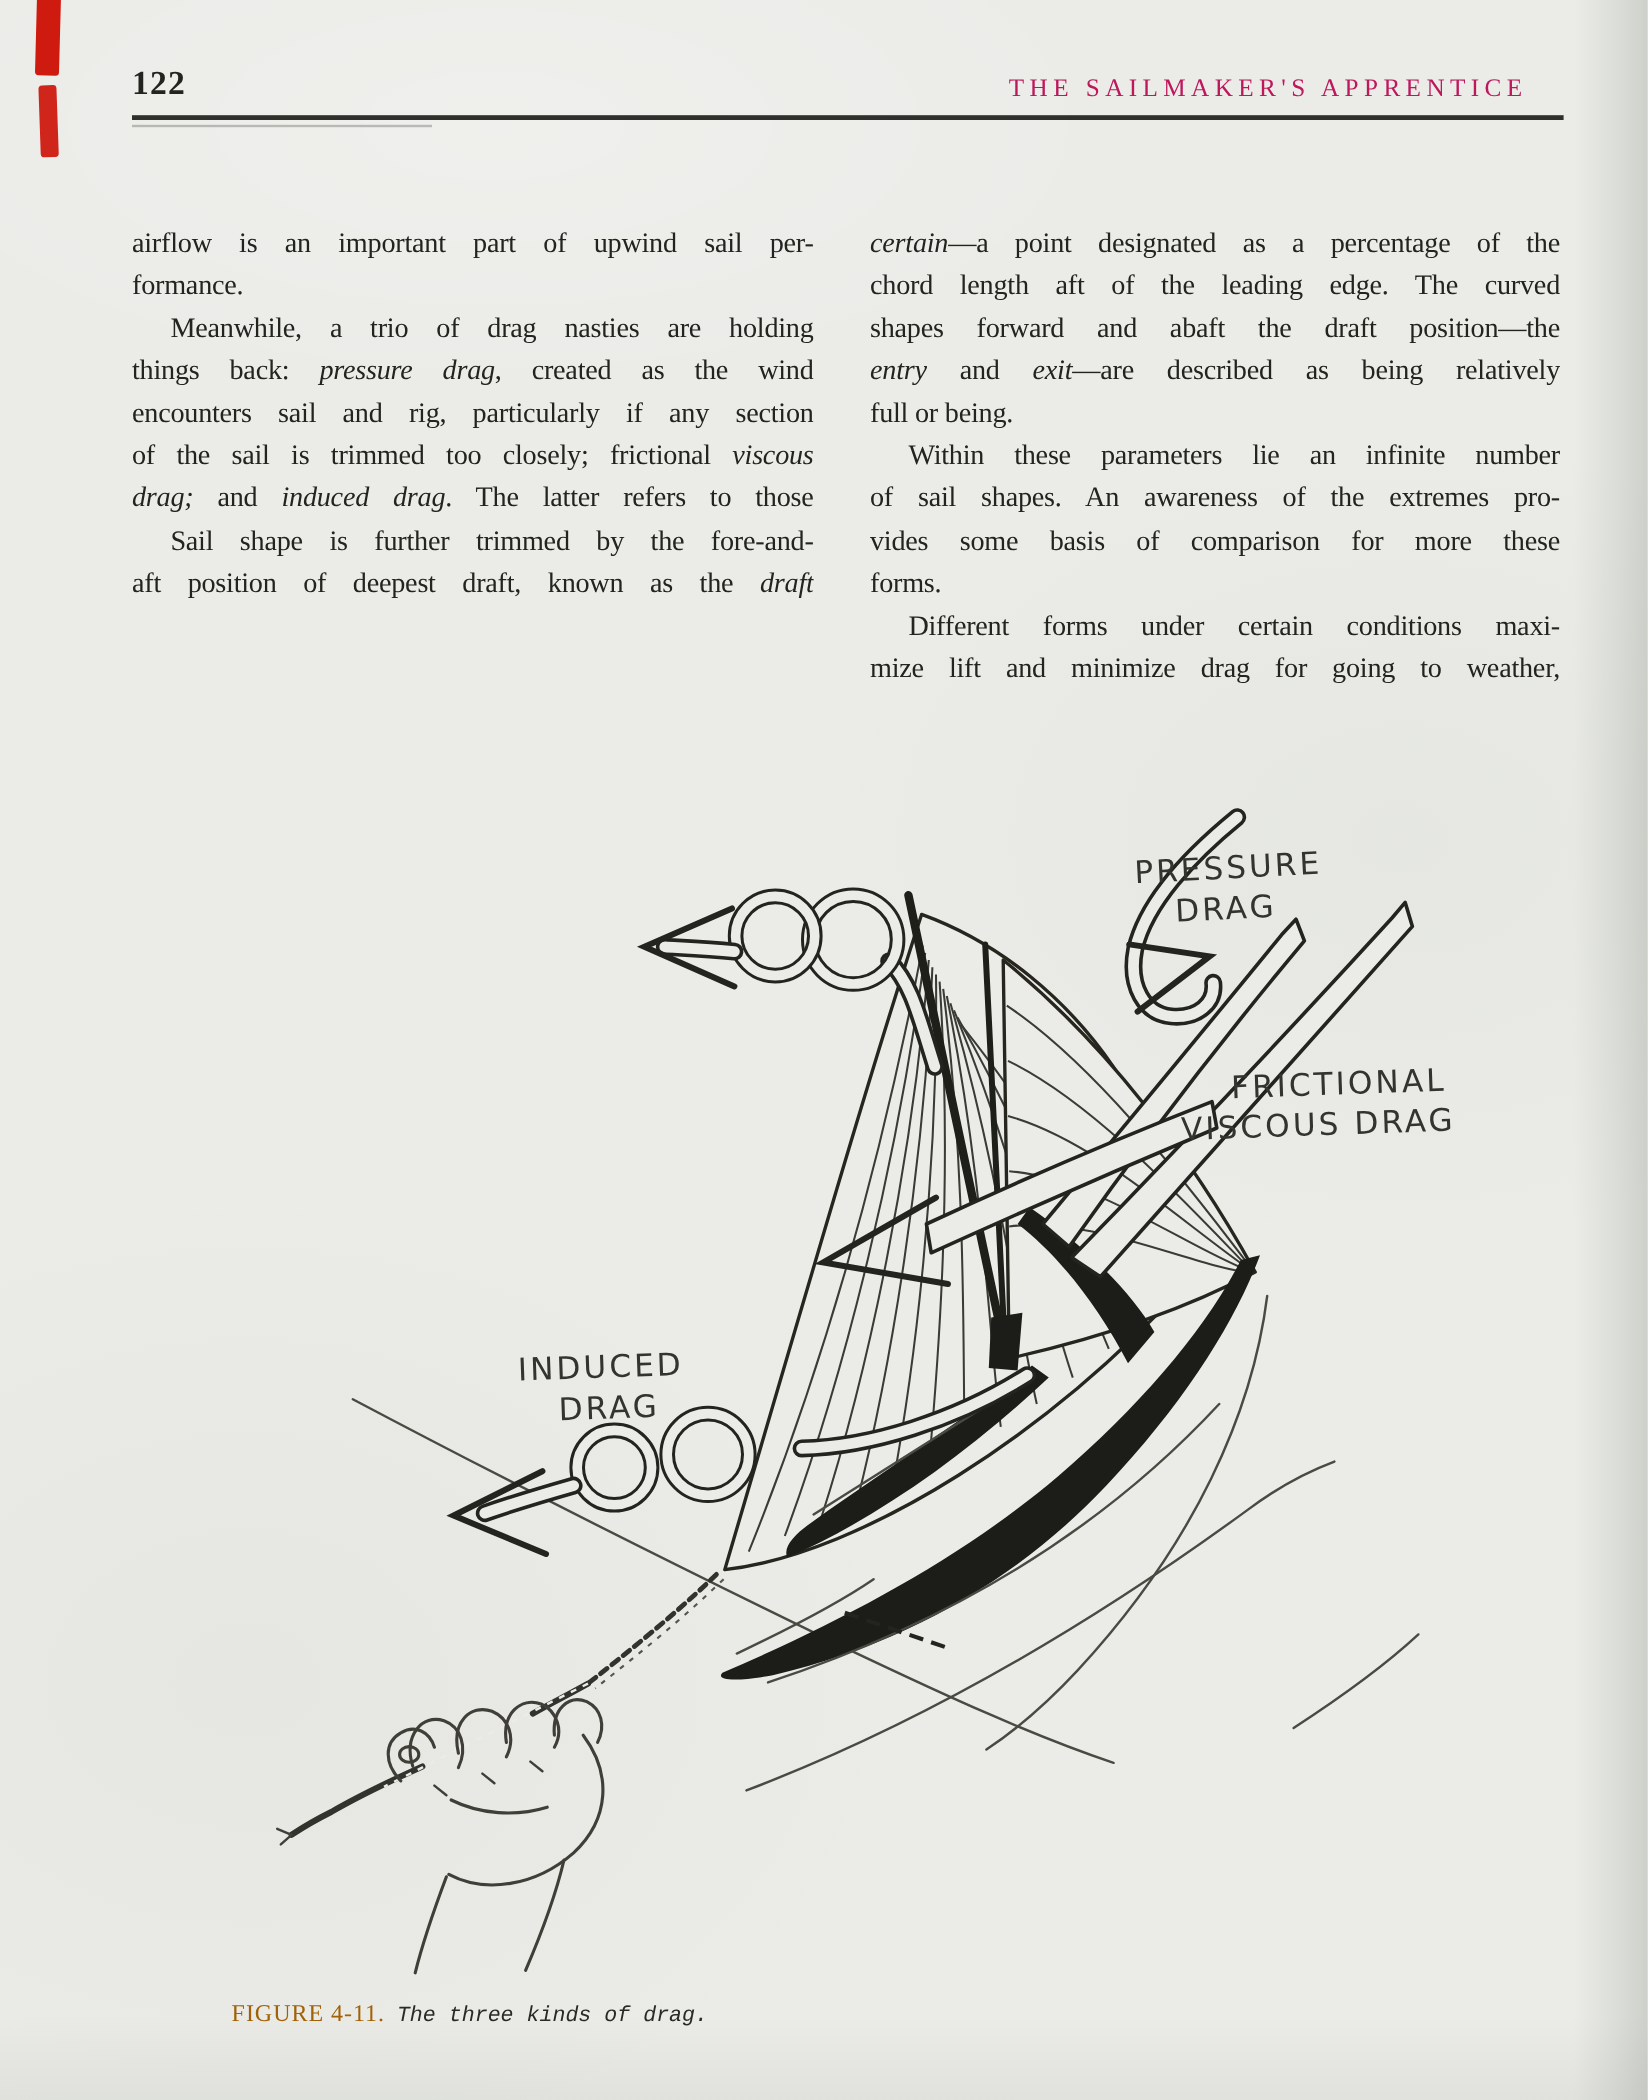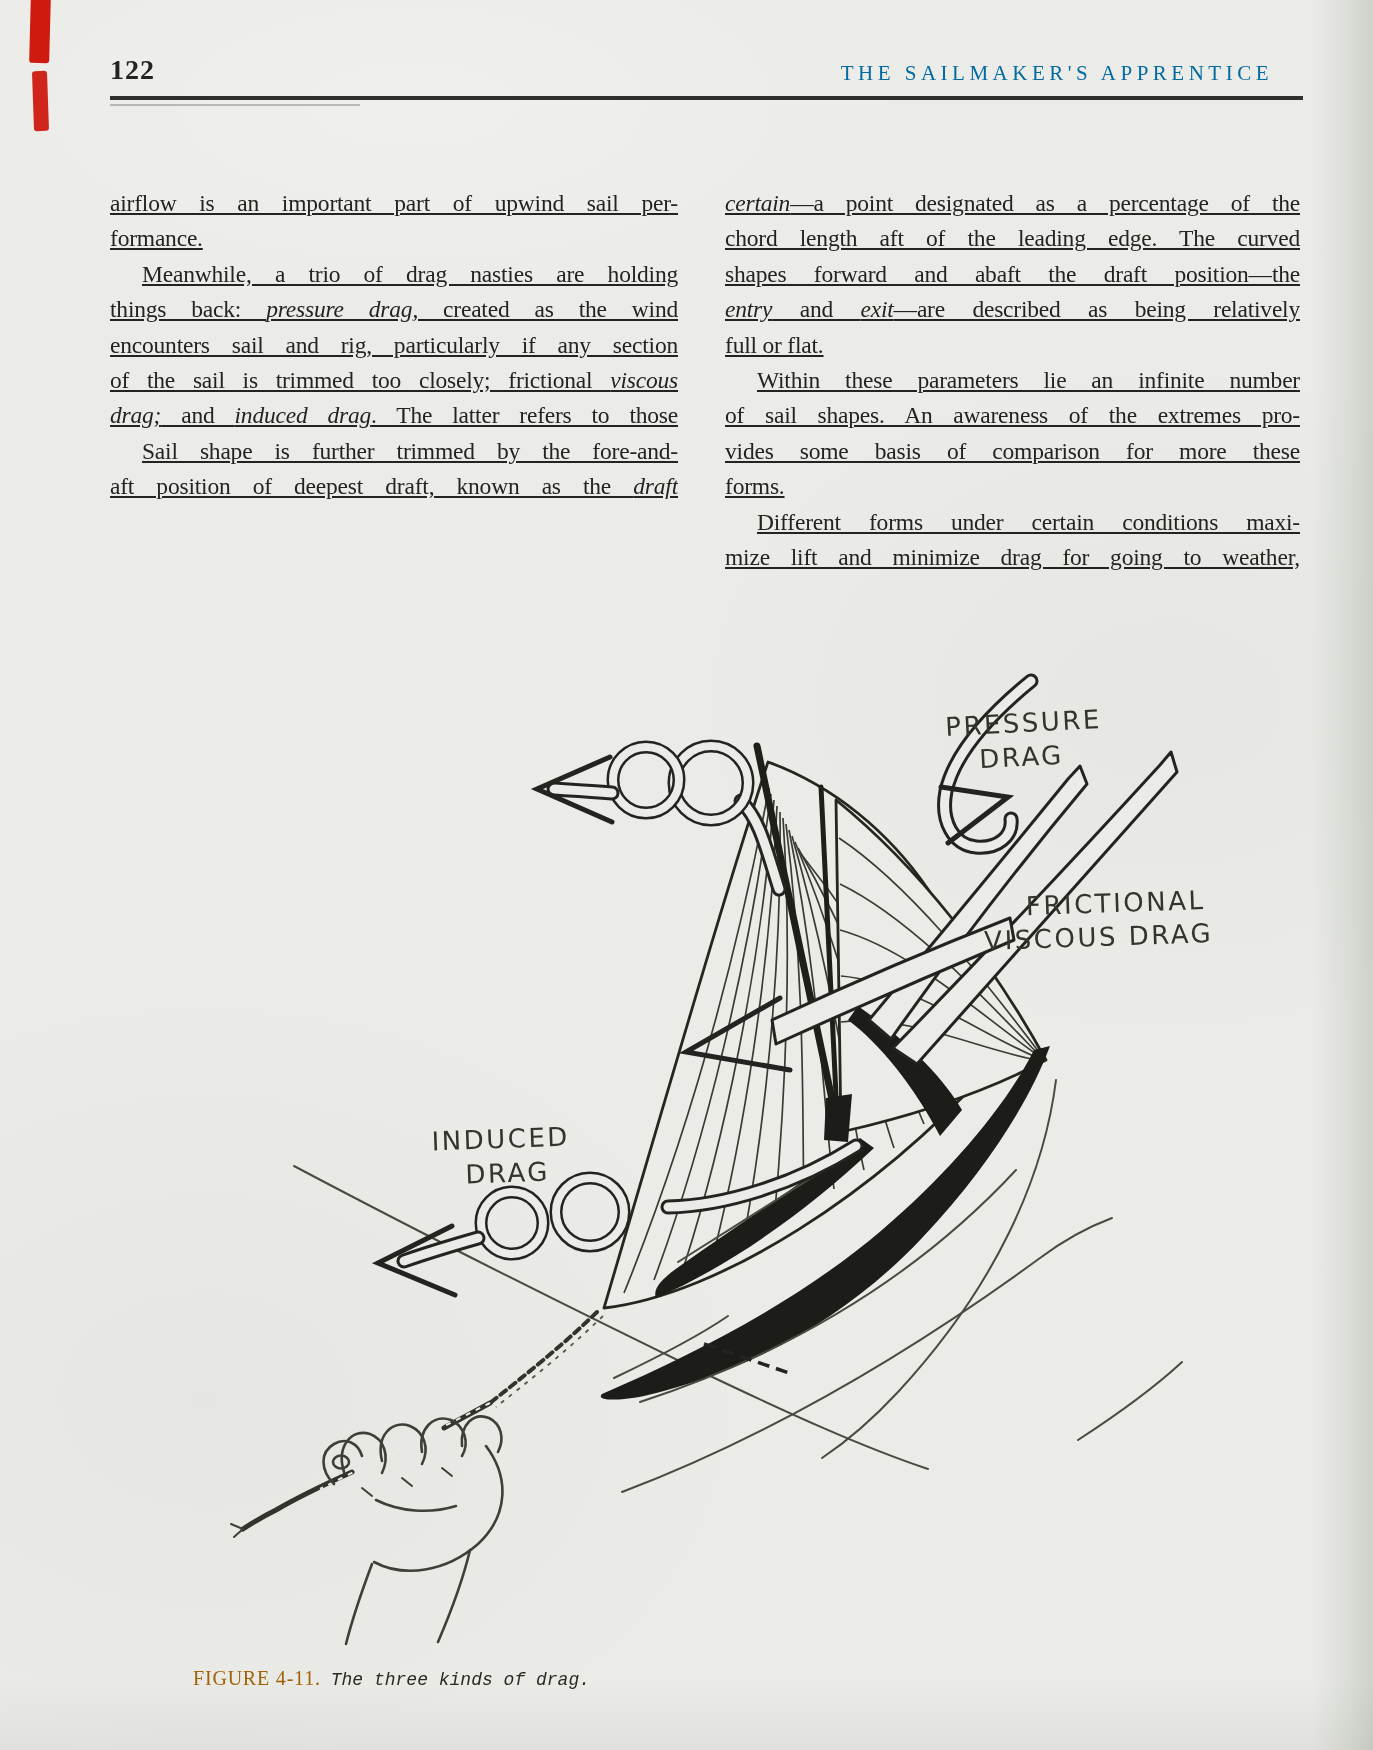--- a/index.html
+++ b/index.html
@@ -24,7 +24,7 @@
 
   
   .pagenum{position:absolute;left:110px;top:54px;font-size:28px;font-weight:bold;letter-spacing:1px;}
-  .runtitle{position:absolute;right:70px;top:61px;font-size:21px;letter-spacing:4.5px;color:#0369a1;}
+  .runtitle{position:absolute;right:70px;top:61px;font-size:21px;letter-spacing:4.5px;color:#be185d;}
   .rule{position:absolute;left:110px;top:96px;width:1193px;height:3.5px;background:#2f2f2b;}
   .rule-echo{position:absolute;left:110px;top:104px;width:250px;height:2px;background:rgba(60,60,54,.30);}
 

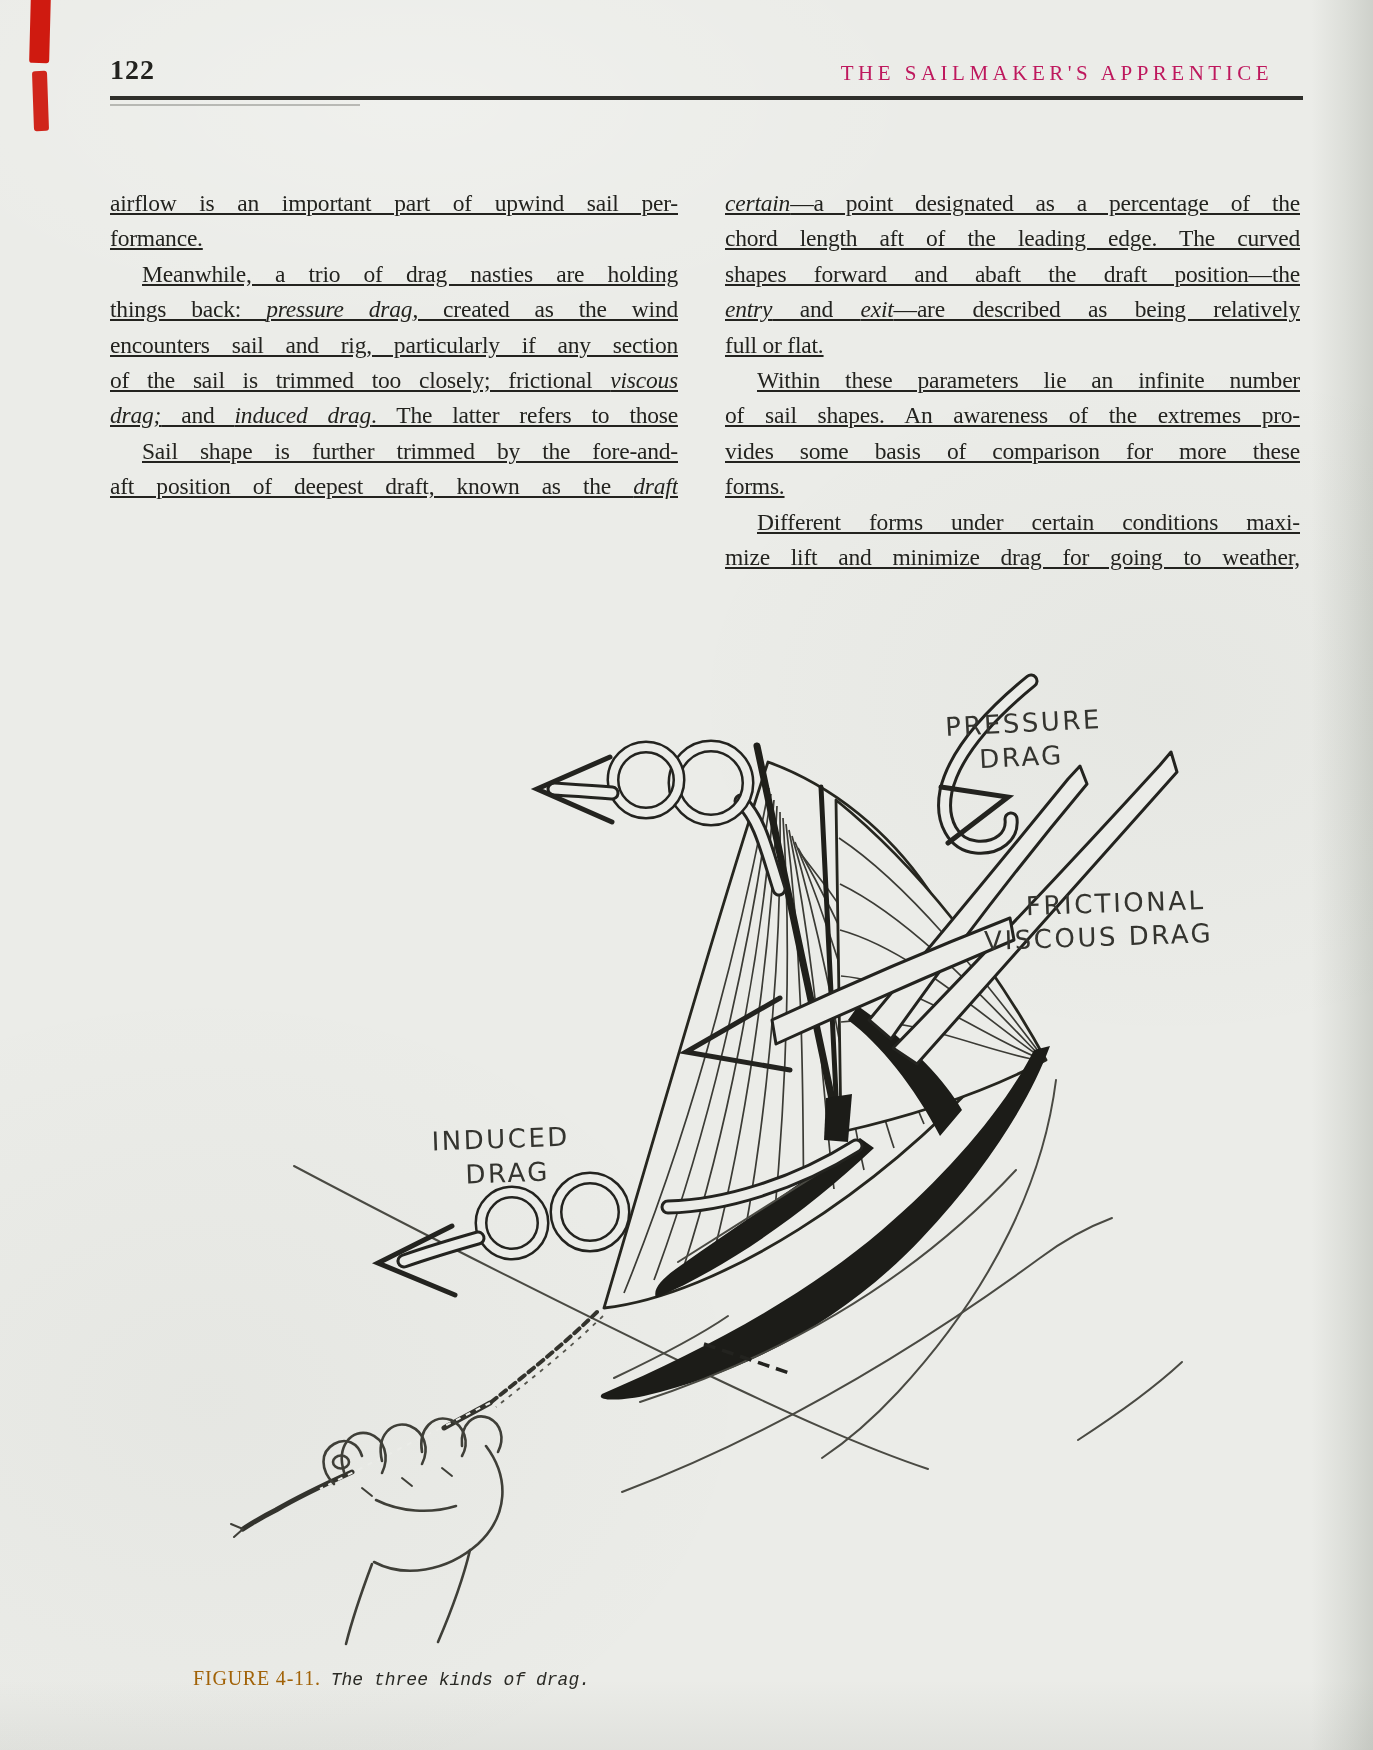--- a/index.html
+++ b/index.html
@@ -29,7 +29,7 @@
   .rule-echo{position:absolute;left:110px;top:104px;width:250px;height:2px;background:rgba(60,60,54,.30);}
 
   
-  .col{position:absolute;top:186px;font-size:23.5px;line-height:35.4px;letter-spacing:-0.2px;text-decoration:underline;}
+  .col{position:absolute;top:186px;font-size:23.5px;line-height:35.4px;letter-spacing:-0.2px;}
   .col-left{left:110px;width:568px;}
   .col-right{left:725px;width:575px;}
   .line{height:35.4px;overflow:hidden;text-align:justify;text-align-last:justify;}

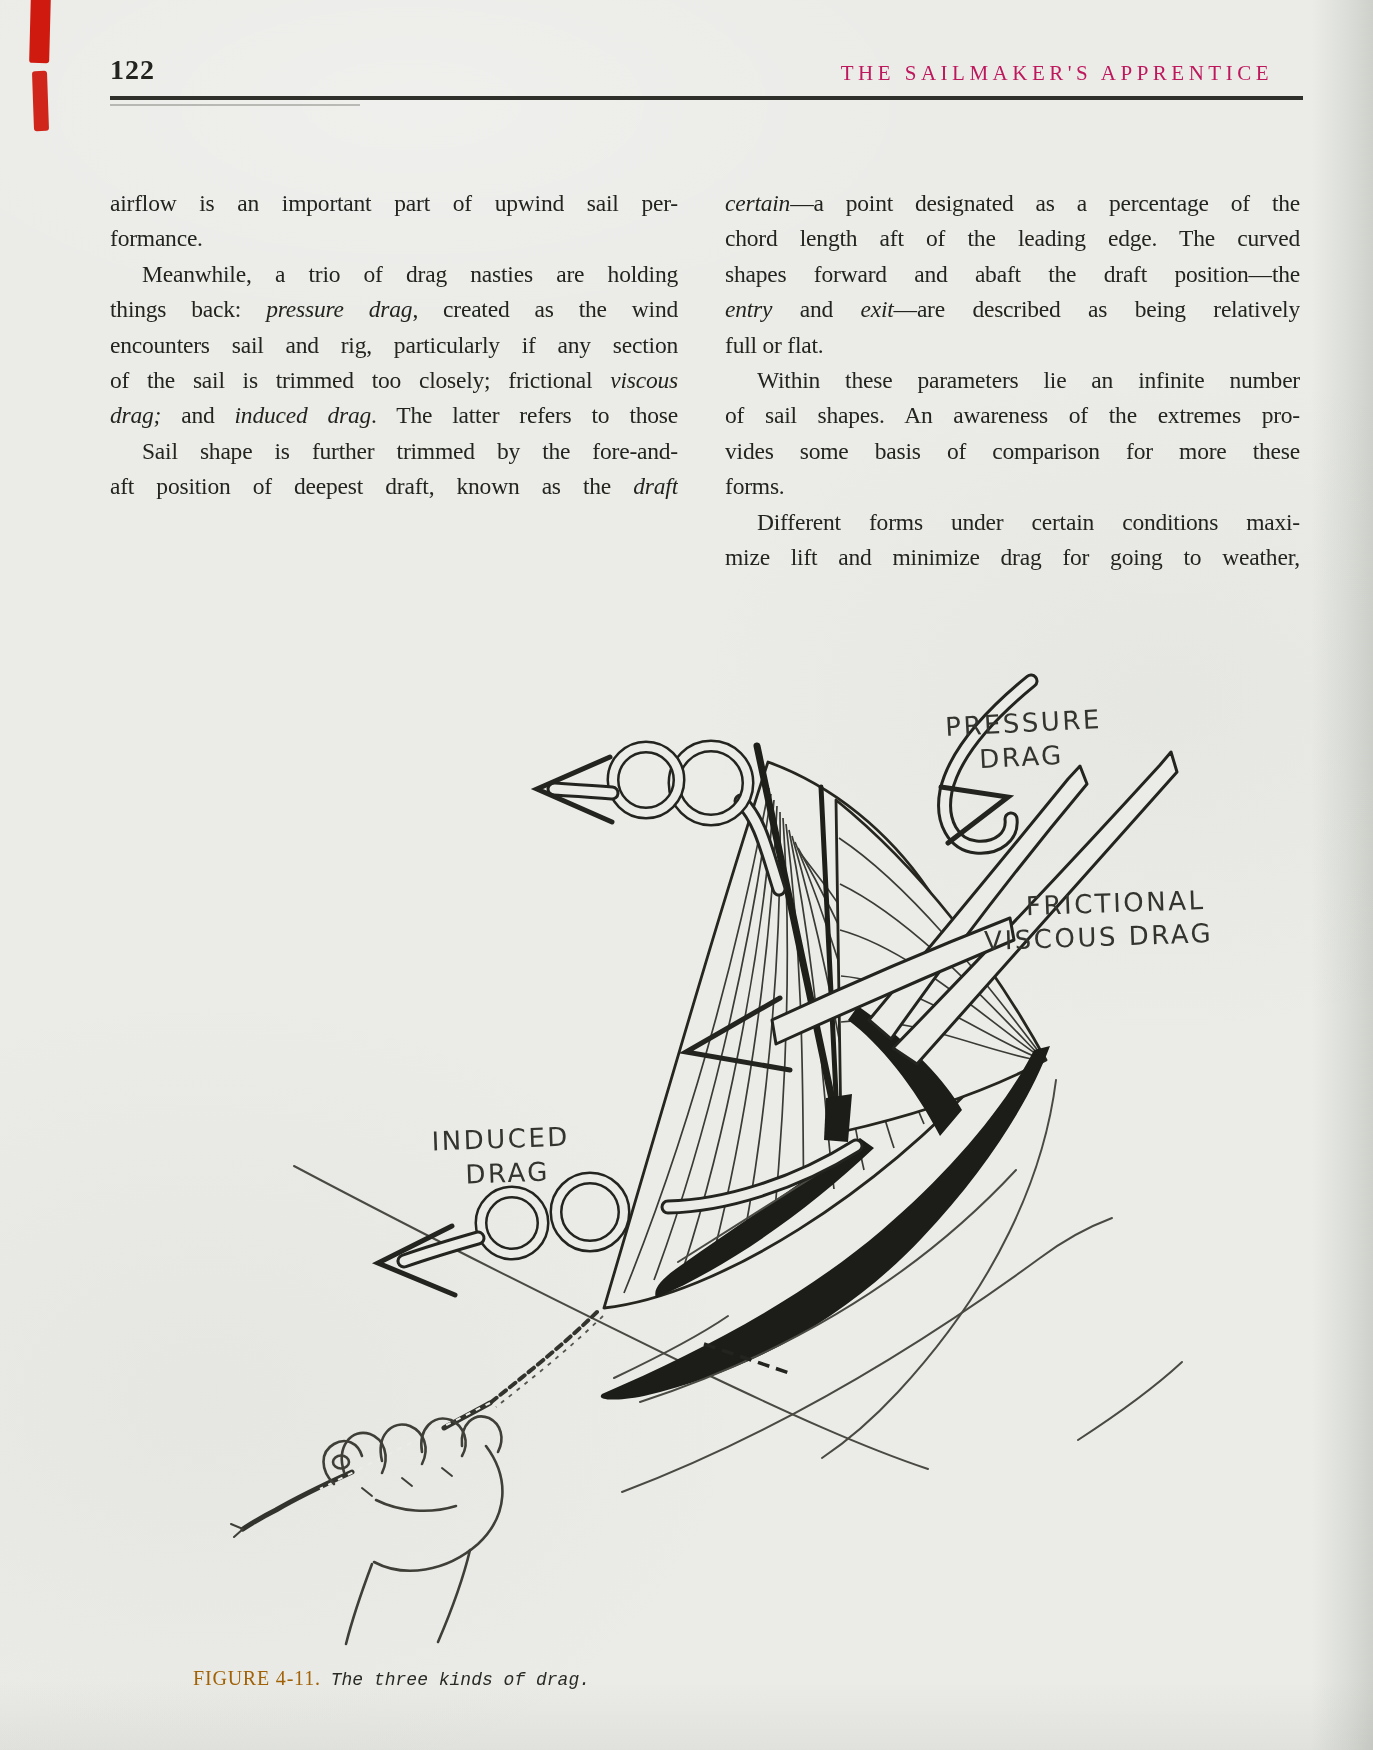--- a/index.html
+++ b/index.html
@@ -92,7 +92,7 @@
       <div class="line"><span>chord length aft of the leading edge. The curved</span></div>
       <div class="line"><span>shapes forward and abaft the draft position—the</span></div>
       <div class="line"><i>entry</i><span> and </span><i>exit</i><span>—are described as being relatively</span></div>
-      <div class="line endline"><span>full or flat.</span></div>
+      <div class="line endline"><span>full or being.</span></div>
       <div class="line indent"><span>Within these parameters lie an infinite number</span></div>
       <div class="line"><span>of sail shapes. An awareness of the extremes pro-</span></div>
       <div class="line"><span>vides some basis of comparison for more these</span></div>

